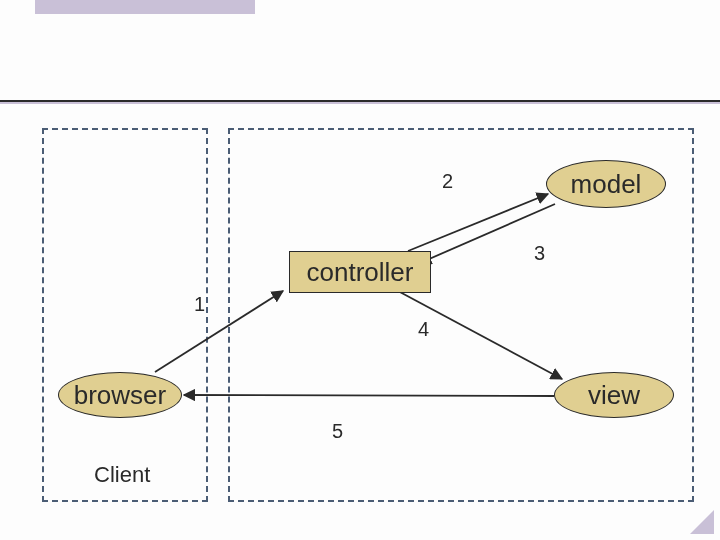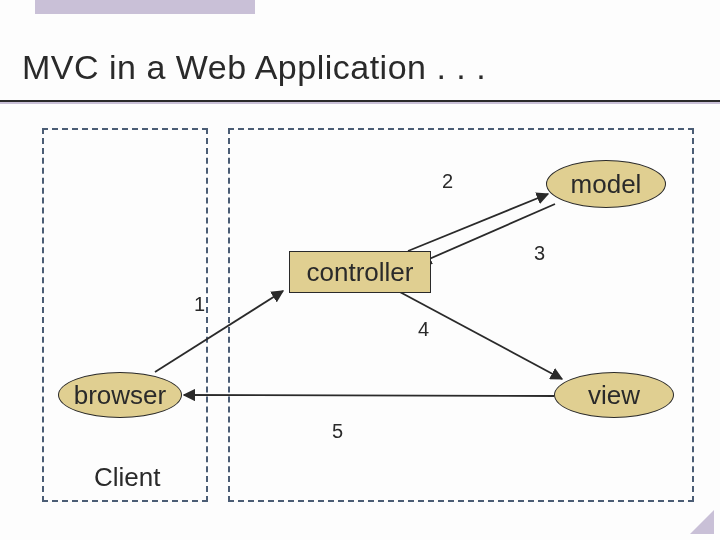--- a/index.html
+++ b/index.html
@@ -145,7 +145,6 @@
 
   <div class="top-bar"></div>
 
-  <div class="title">MVC in a Web Application . . .</div>
   <div class="title-rule"></div>
 
   <div class="dashed-group client-box"></div>

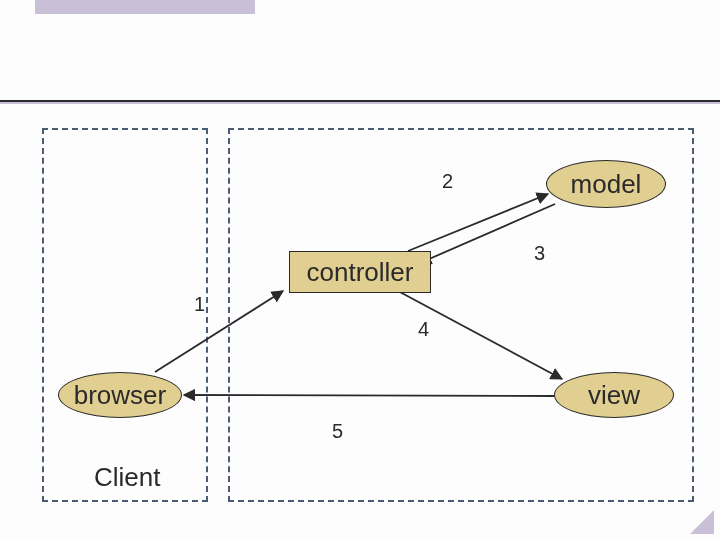--- a/index.html
+++ b/index.html
@@ -110,7 +110,7 @@
 
   .group-label {
     position: absolute;
-    font-size: 26px;
+    font-size: 22px;
   }
   .client-label { left: 94px; top: 462px; }
   .server-label { left: 420px; top: 462px; }

